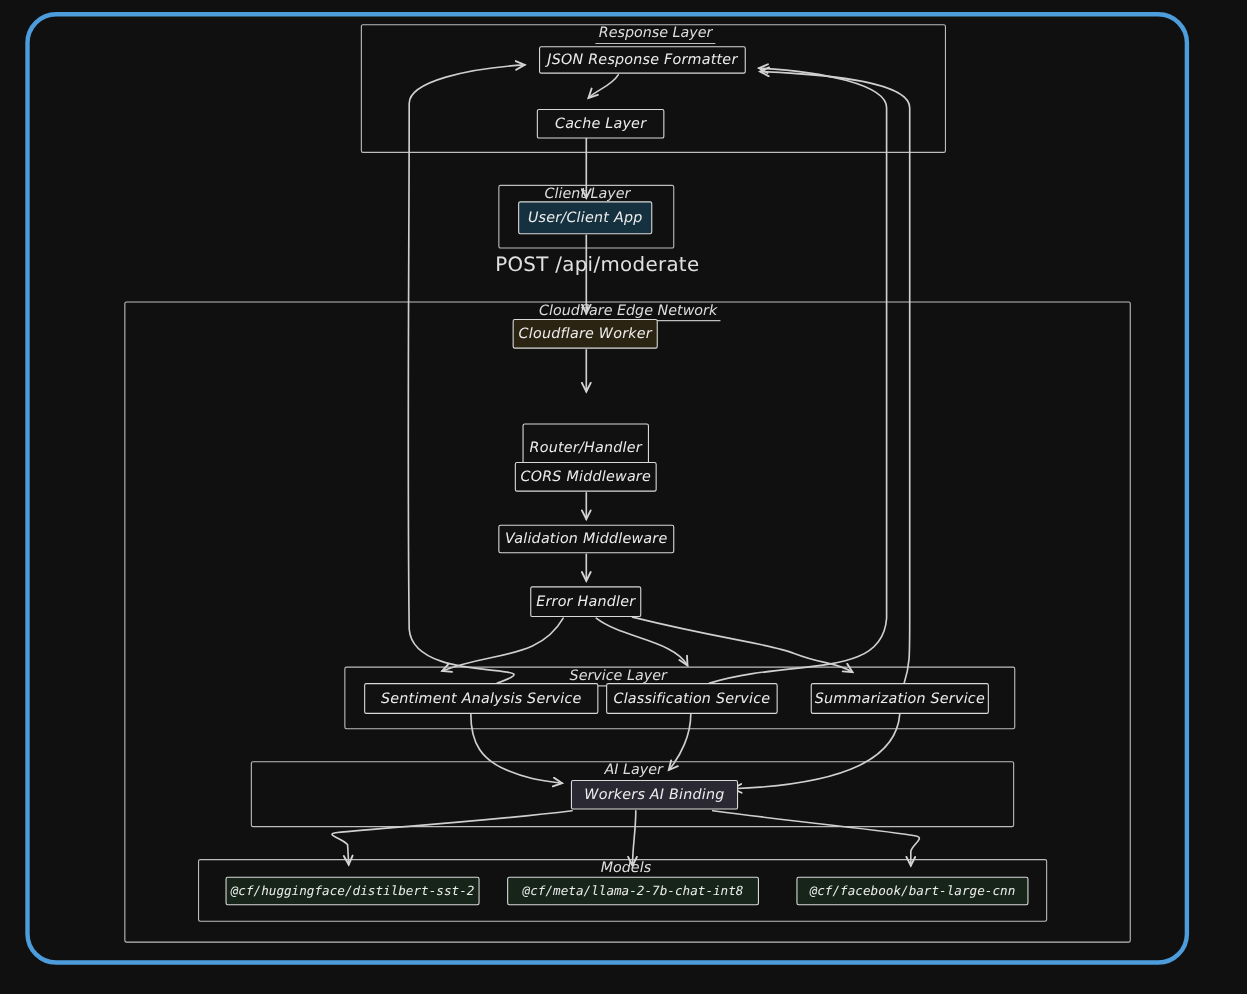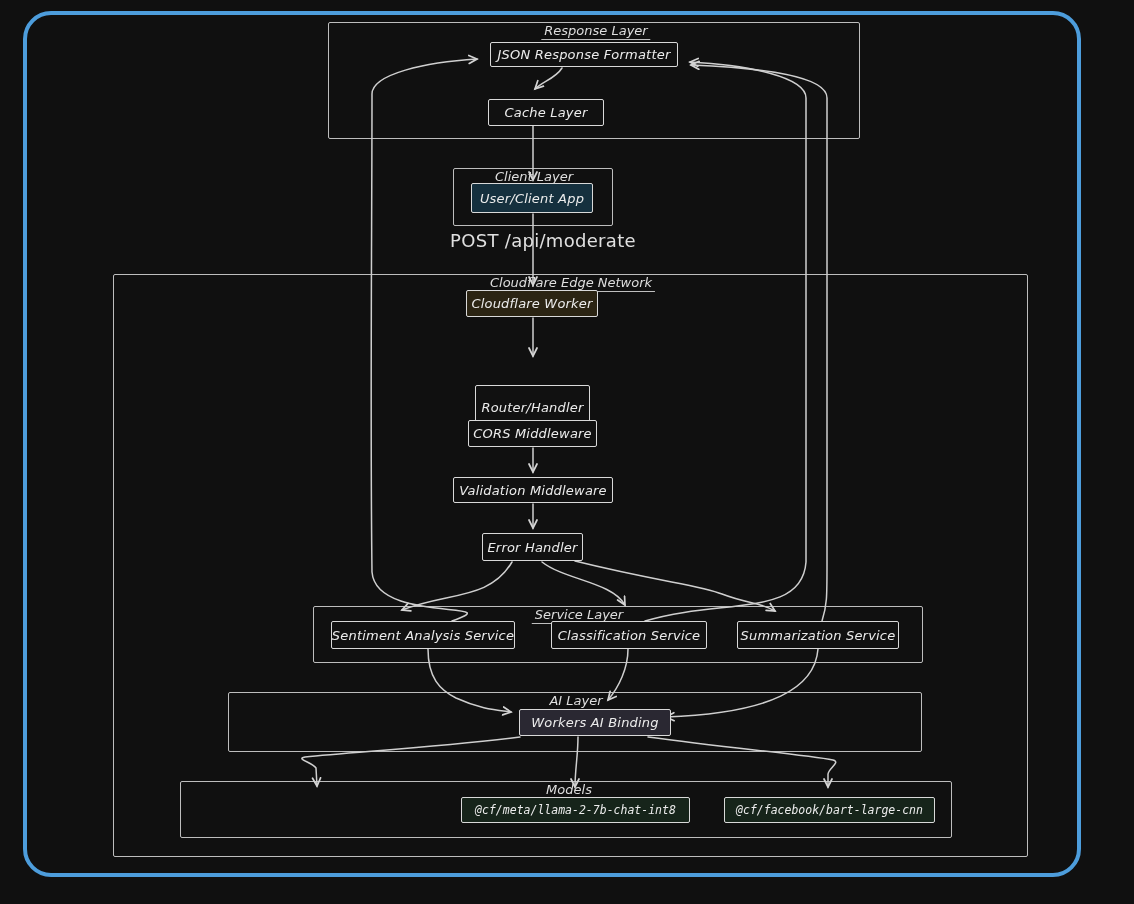--- a/index.html
+++ b/index.html
@@ -55,7 +55,7 @@
     <span class="group-label" style="left:457px;">Cloudflare Edge Network</span>
   </div>
   <div class="group" style="left:313px;top:606px;width:610px;height:57px;">
-    <span class="group-label" style="left:265px;text-align:center;">Service Layer</span>
+    <span class="group-label" style="left:248px;text-align:center;">Service Layer</span>
   </div>
   <div class="group" style="left:228px;top:692px;width:694px;height:60px;">
     <span class="group-label" style="left:347px;">AI Layer</span>

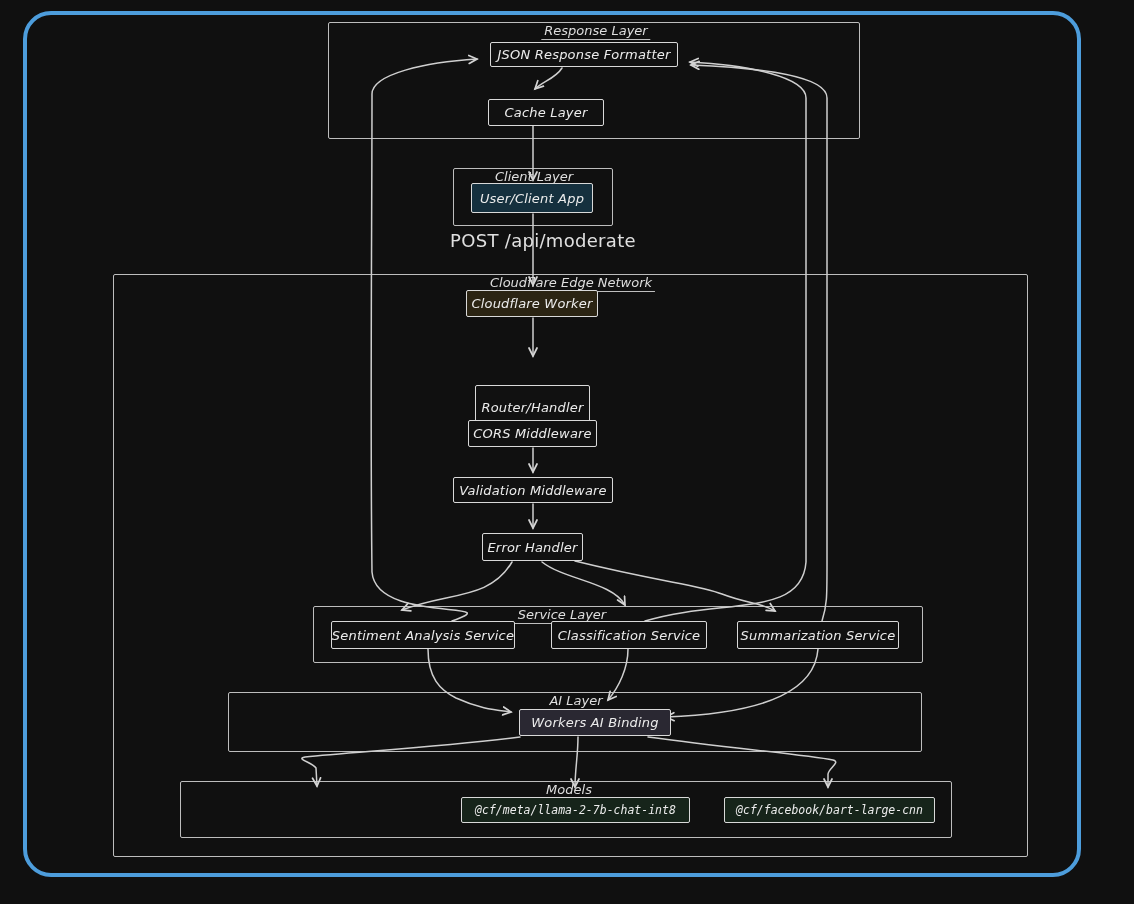--- a/index.html
+++ b/index.html
@@ -117,7 +117,7 @@
   <div class="node" style="left:482px;top:533px;width:101px;height:28px;">
     <span>Error Handler</span>
   </div>
-  <div class="node" style="left:331px;top:621px;width:184px;height:28px;">
+  <div class="node" style="left:331px;top:621px;width:213px;height:28px;">
     <span>Sentiment Analysis Service</span>
   </div>
   <div class="node" style="left:551px;top:621px;width:156px;height:28px;">

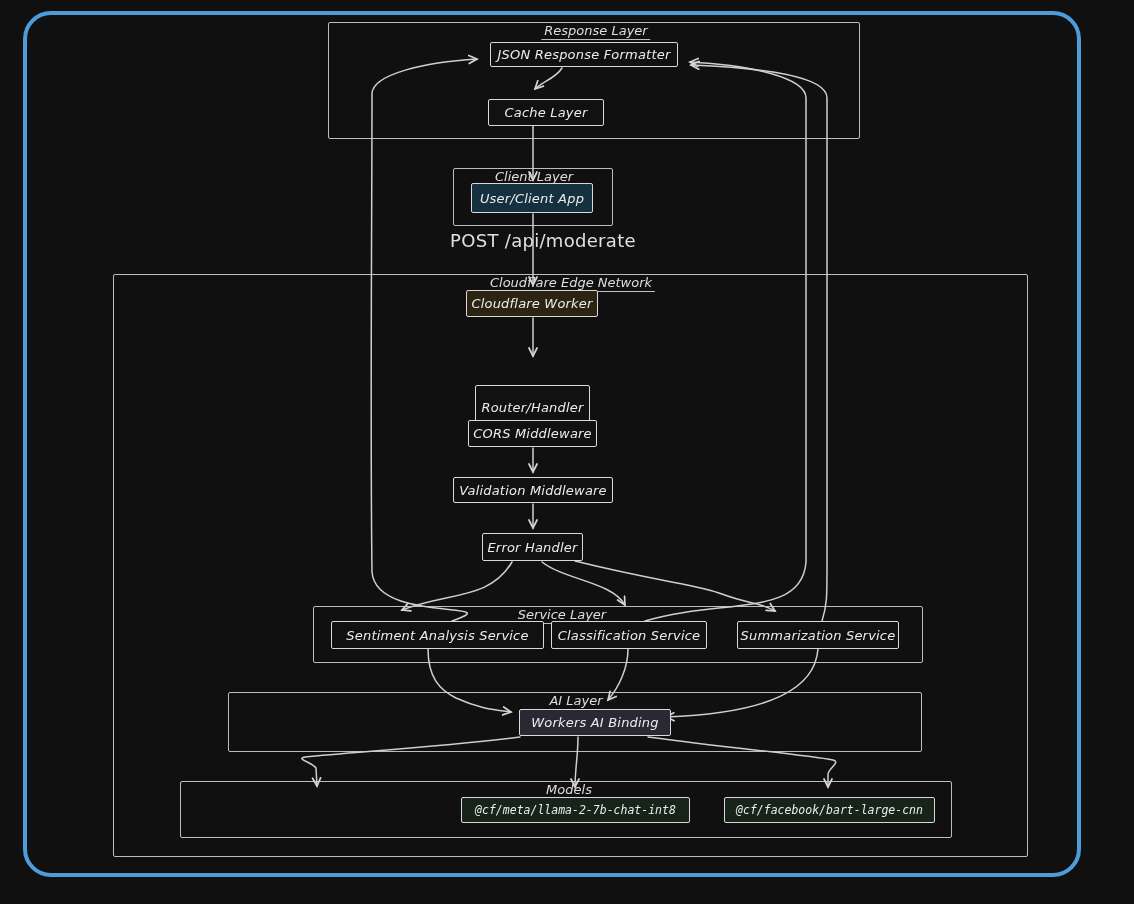--- a/index.html
+++ b/index.html
@@ -129,6 +129,9 @@
   <div class="node" style="left: 519px; top: 709px; width: 152px; height: 27px; background: rgb(42, 40, 50);">
     <span>Workers AI Binding</span>
   </div>
+  <div class="node model" style="left: 205px; top: 797px; width: 231px; height: 26px; background: rgb(22, 36, 26);">
+    <span>@cf/huggingface/distilbert-sst-2</span>
+  </div>
   <div class="node model" style="left: 461px; top: 797px; width: 229px; height: 26px; background: rgb(22, 36, 26);">
     <span>@cf/meta/llama-2-7b-chat-int8</span>
   </div>

